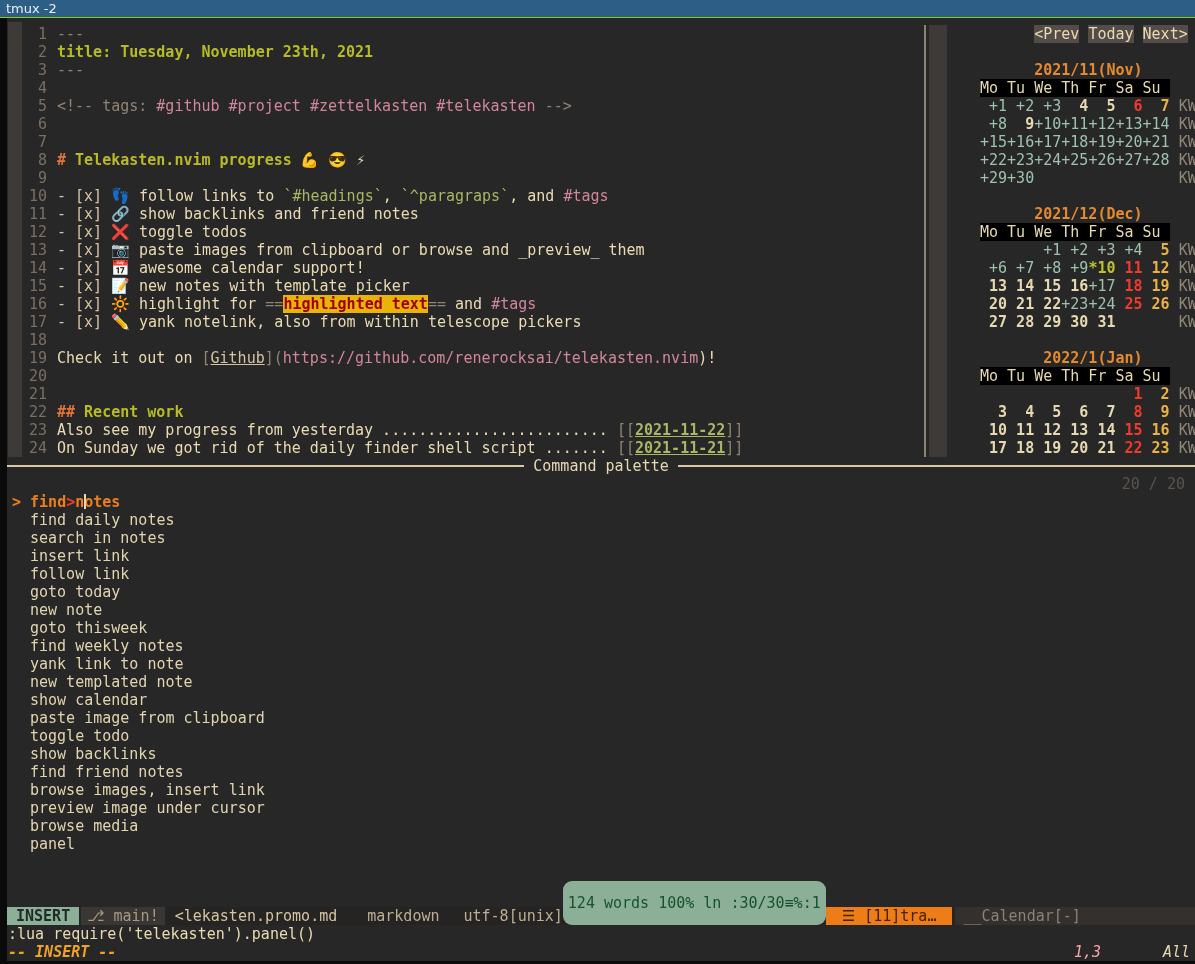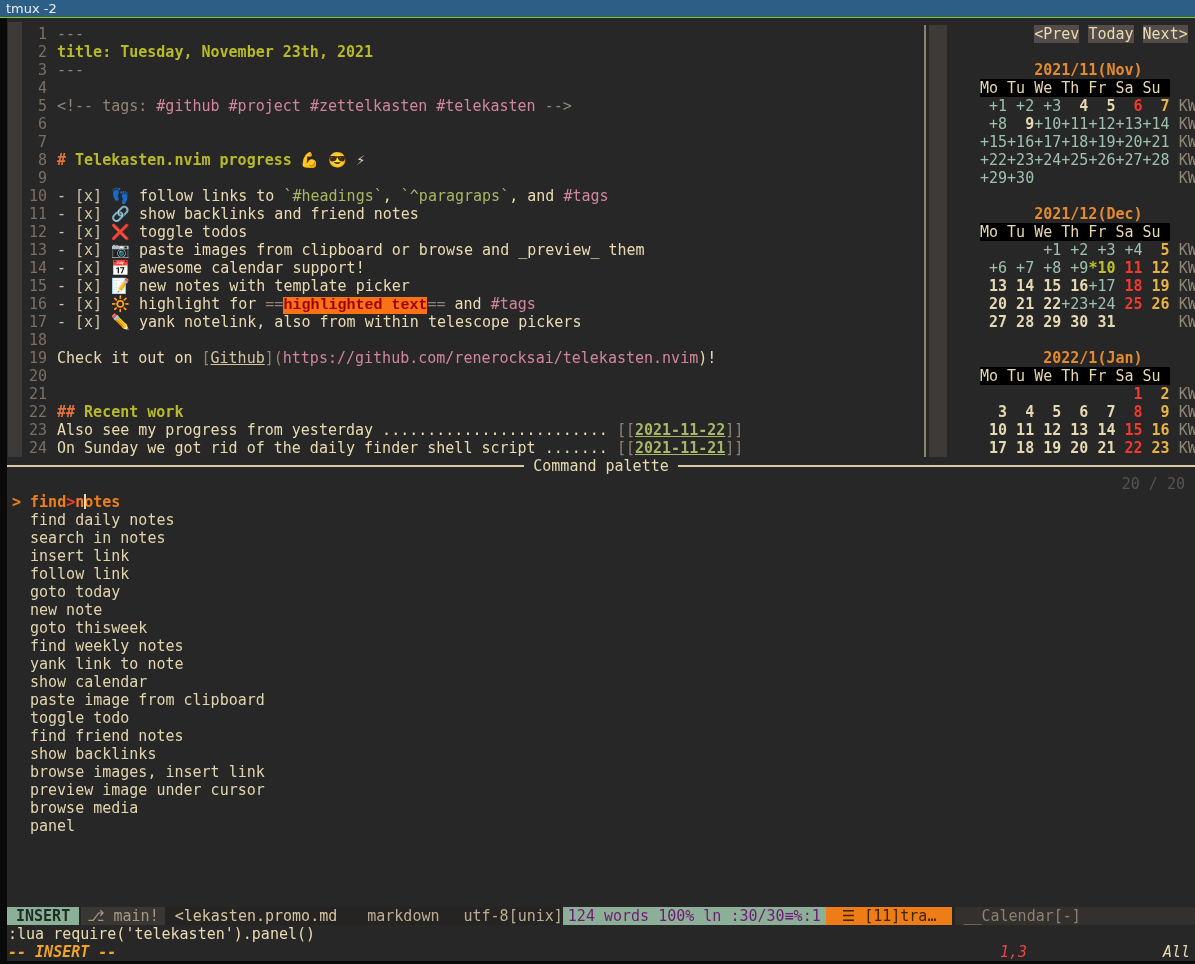--- a/index.html
+++ b/index.html
@@ -24,7 +24,7 @@
   .hash{color:#e2733b;font-weight:bold;}
   .pink{color:#d3869b;}
   .code{color:#a9b665;}
-  .hl{background:#f97316;color:#9d0006;font-weight:bold;font-family:Liberation Mono, monospace;}
+  .hl{background:#eab308;color:#9d0006;font-weight:bold;}
   .list{color:#d5c4a1;}
   .mdlink{color:#d5c4a1;text-decoration:underline;}
   .url{color:#d3869b;}

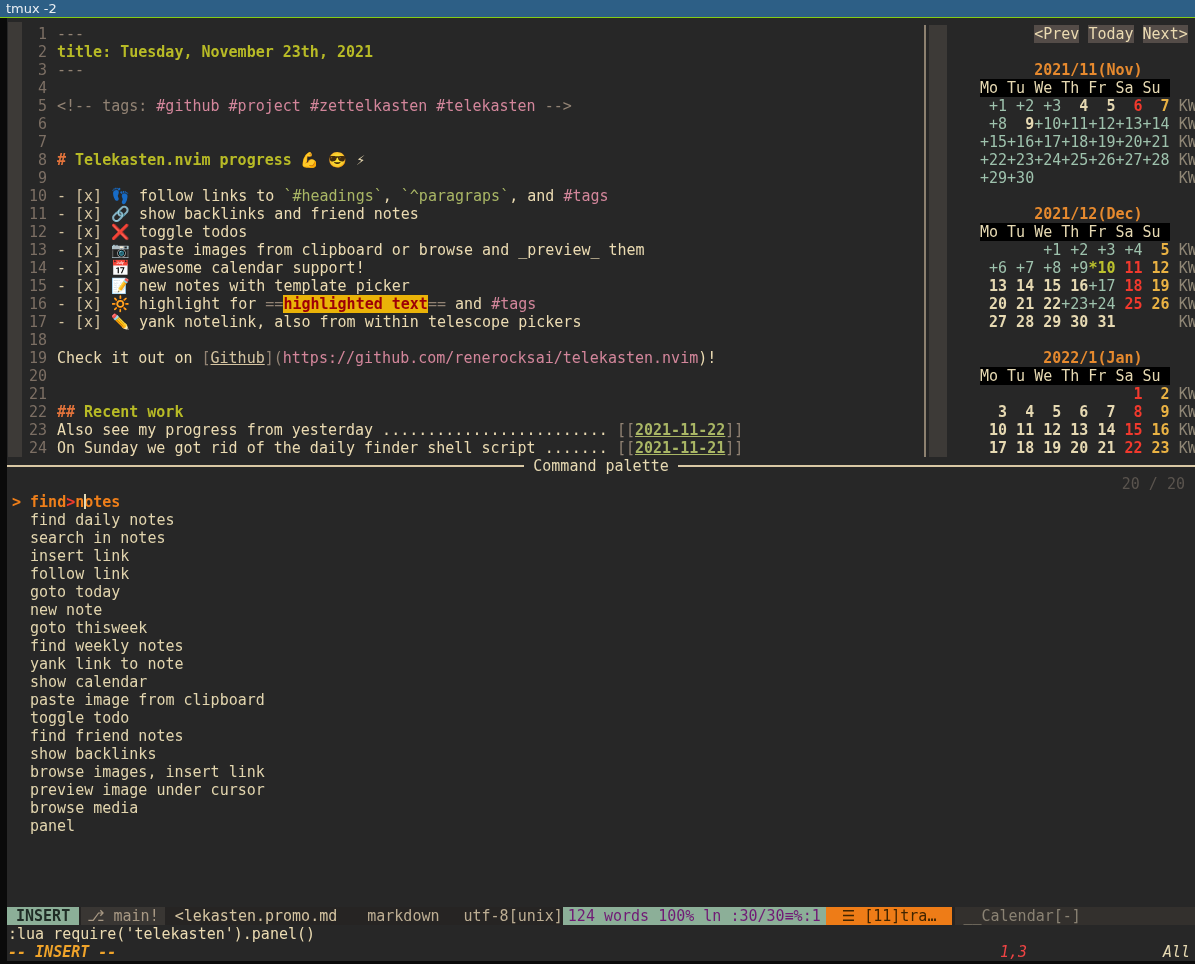--- a/index.html
+++ b/index.html
@@ -154,6 +154,7 @@
         <div class="item">goto thisweek</div>
         <div class="item">find weekly notes</div>
         <div class="item">yank link to note</div>
+        <div class="item">new templated note</div>
         <div class="item">show calendar</div>
         <div class="item">paste image from clipboard</div>
         <div class="item">toggle todo</div>

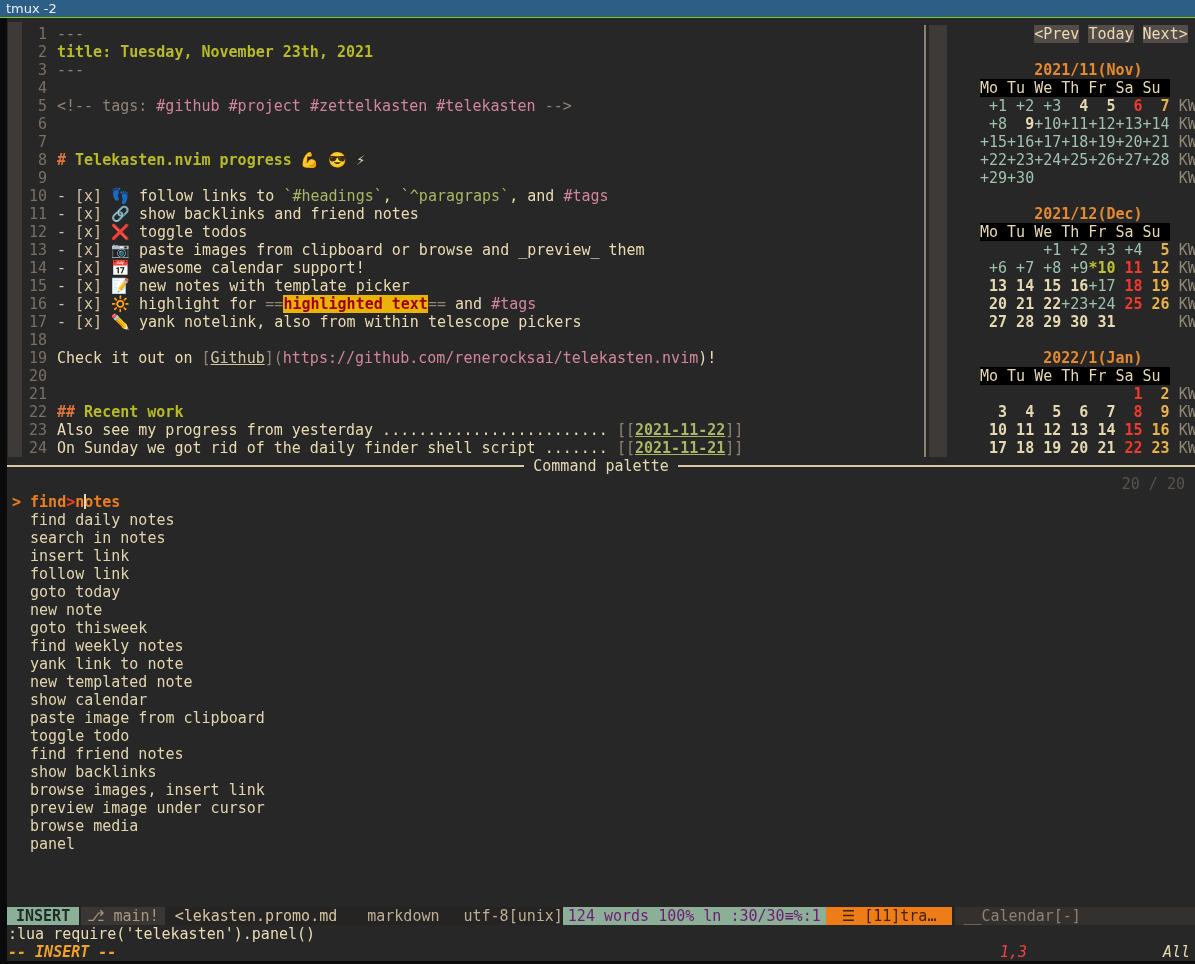--- a/index.html
+++ b/index.html
@@ -158,8 +158,8 @@
         <div class="item">show calendar</div>
         <div class="item">paste image from clipboard</div>
         <div class="item">toggle todo</div>
+        <div class="item">show backlinks</div>
         <div class="item">find friend notes</div>
-        <div class="item">show backlinks</div>
         <div class="item">browse images, insert link</div>
         <div class="item">preview image under cursor</div>
         <div class="item">browse media</div>

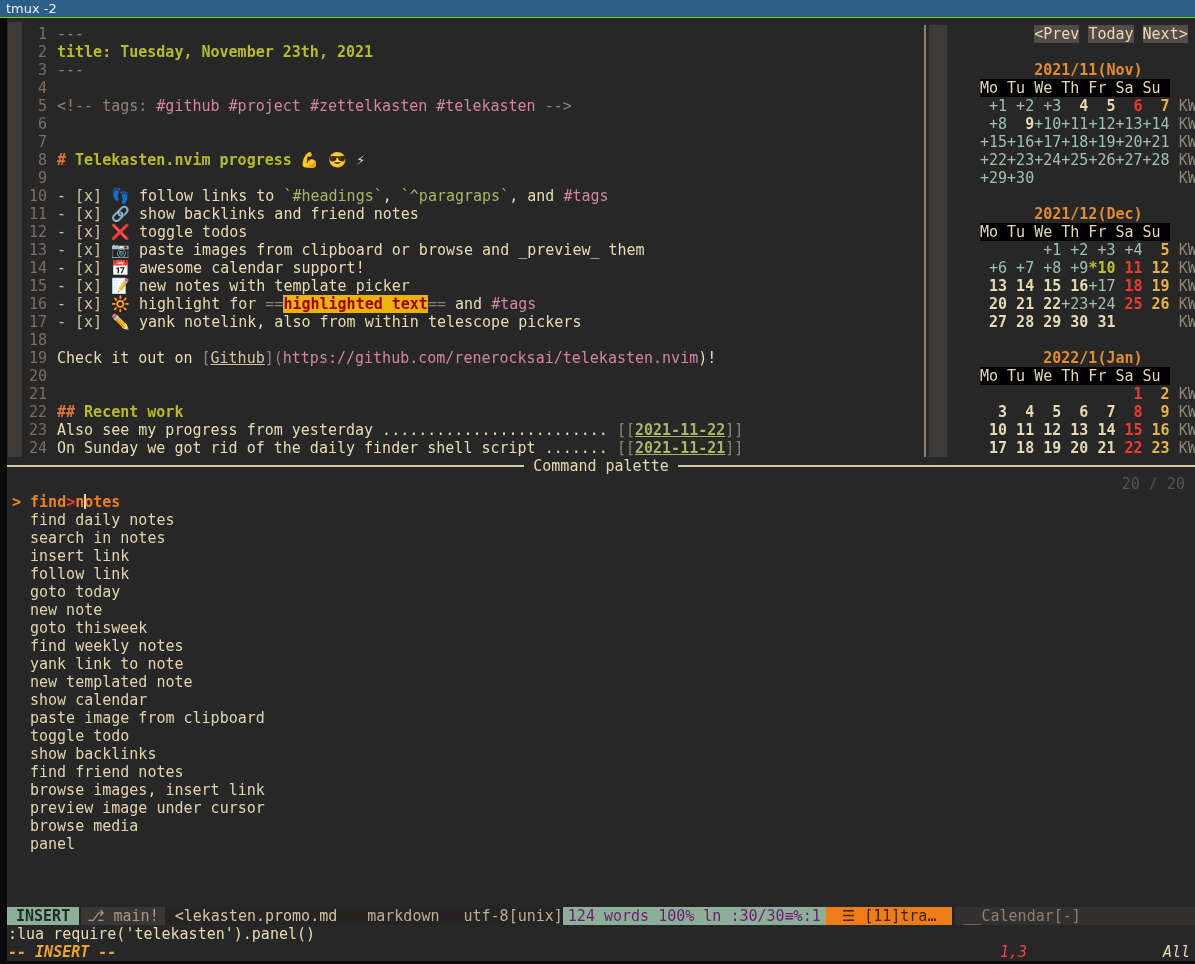--- a/index.html
+++ b/index.html
@@ -58,7 +58,7 @@
   .seg-file{margin-left:10px;color:#d5c4a1;}
   .seg-ft{margin-left:30px;color:#bdae93;}
   .seg-enc{margin-left:24px;color:#bdae93;}
-  .seg-words{margin-left:auto;background:#8caf98;color:#701a75;padding:0 5px;}
+  .seg-words{margin-left:auto;background:#8caf98;color:#14532d;padding:13px 5px;border-radius:9px;}
   .seg-tab{background:#ee7c17;color:#402400;padding:0 16px;}
   .seg-cal{flex:none;width:255px;background:#33302d;color:#8a8273;padding-left:8px;margin-left:3px;}
   

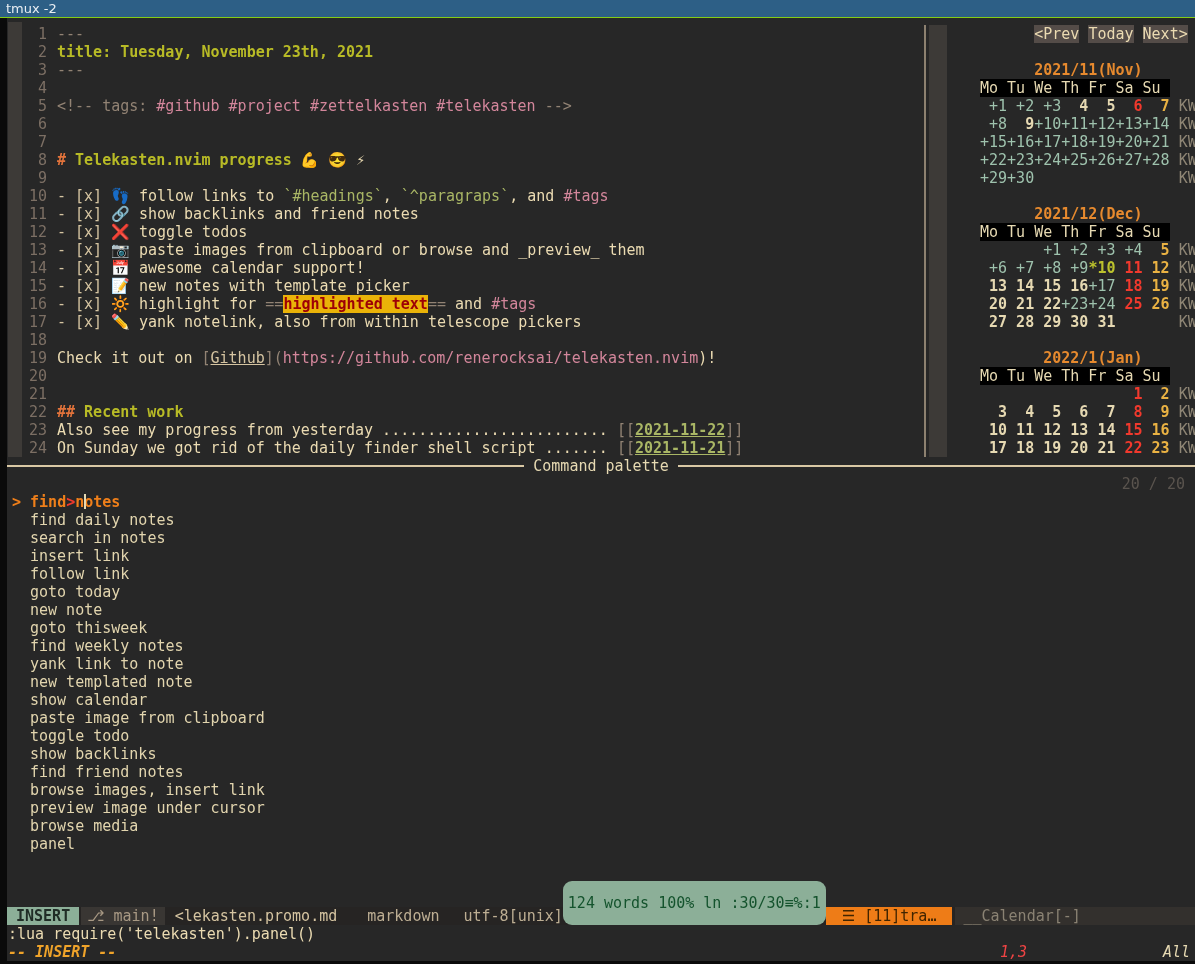--- a/index.html
+++ b/index.html
@@ -65,7 +65,7 @@
   .cmdline{position:absolute;left:1px;top:907px;width:1127px;height:18px;color:#ebdbb2;white-space:pre;}
   .bottomline{position:absolute;left:0;top:925px;width:1188px;height:18px;font-style:italic;}
   .mode-msg{position:absolute;left:1px;color:#efa32a;font-weight:bold;white-space:pre;}
-  .ruler-pos{position:absolute;left:993px;color:#ef4444;}
+  .ruler-pos{position:absolute;left:1067px;color:#fca5a5;}
   .ruler-scroll{position:absolute;right:5px;color:#e6d9b2;}
 </style>
 </head>

